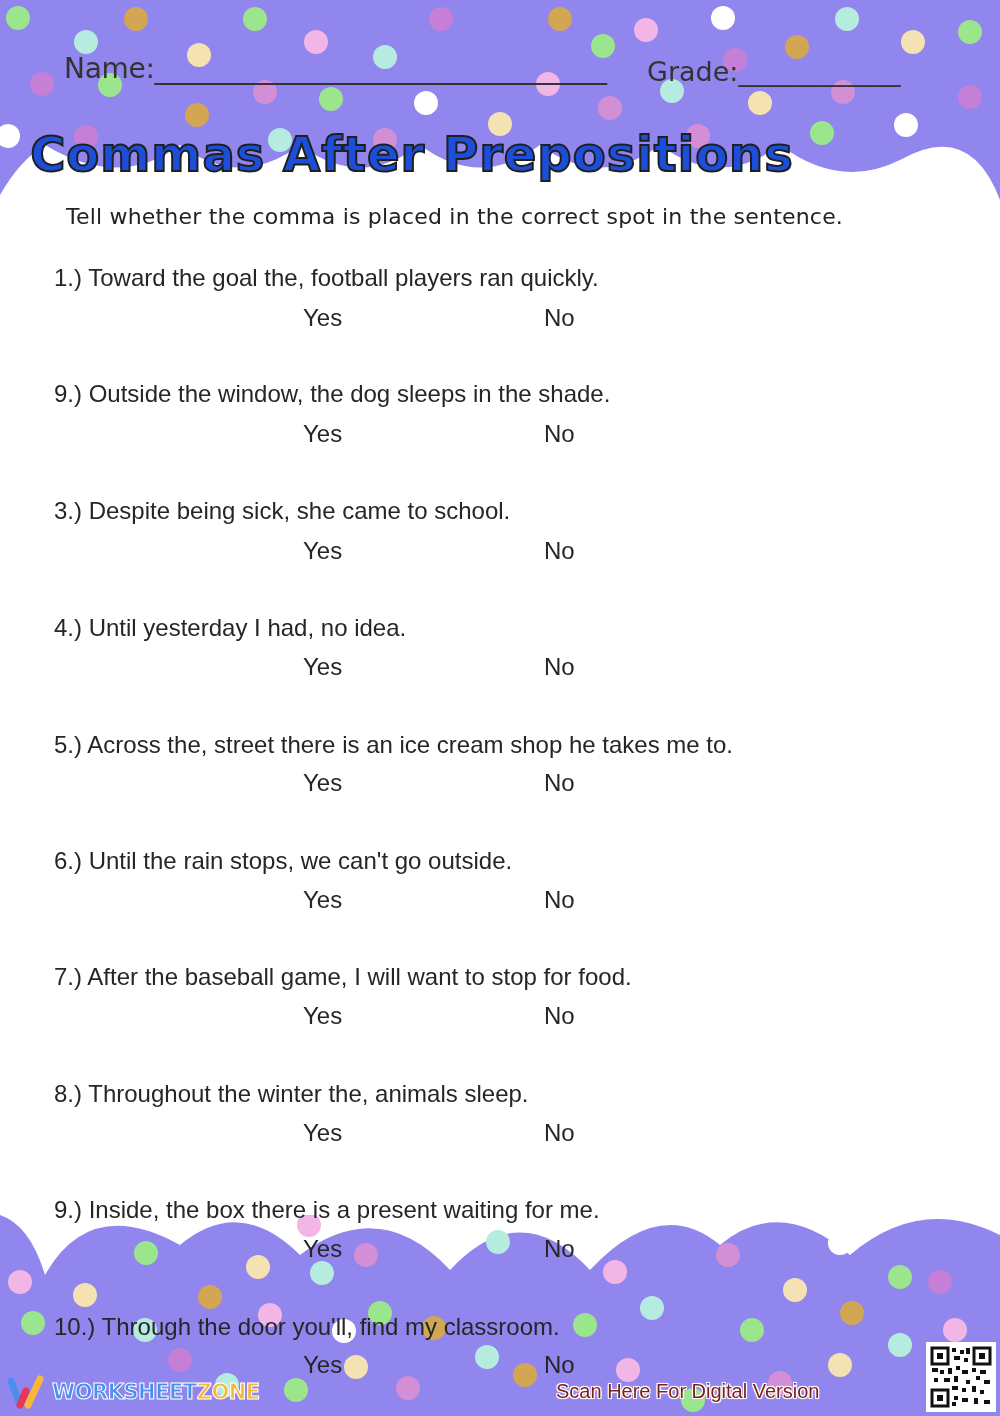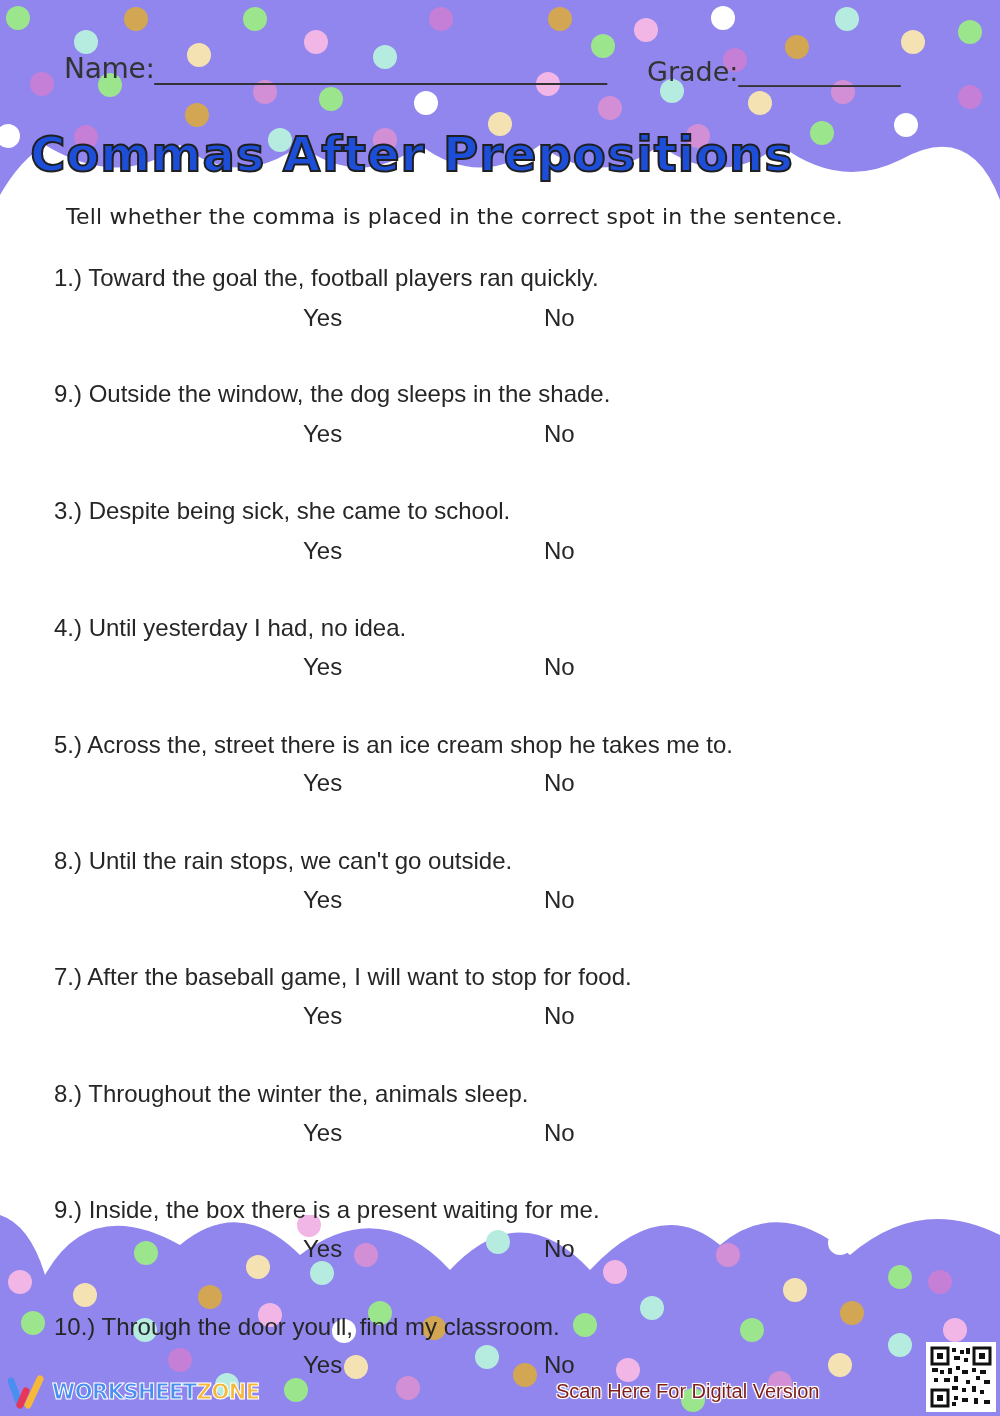--- a/index.html
+++ b/index.html
@@ -144,7 +144,7 @@
   <div class="opt opt-yes" style="top:769px">Yes</div>
   <div class="opt opt-no" style="top:769px">No</div>
 
-  <div class="q" style="top:847px">8.) Until the rain stops, we can't go outside.</div>
+  <div class="q" style="top:847px">6.) Until the rain stops, we can't go outside.</div>
   <div class="opt opt-yes" style="top:886px">Yes</div>
   <div class="opt opt-no" style="top:886px">No</div>
 

